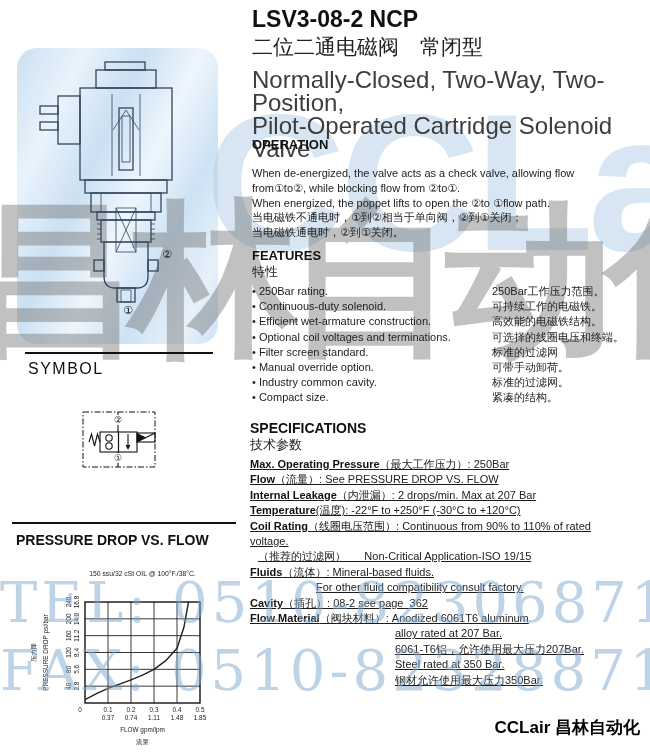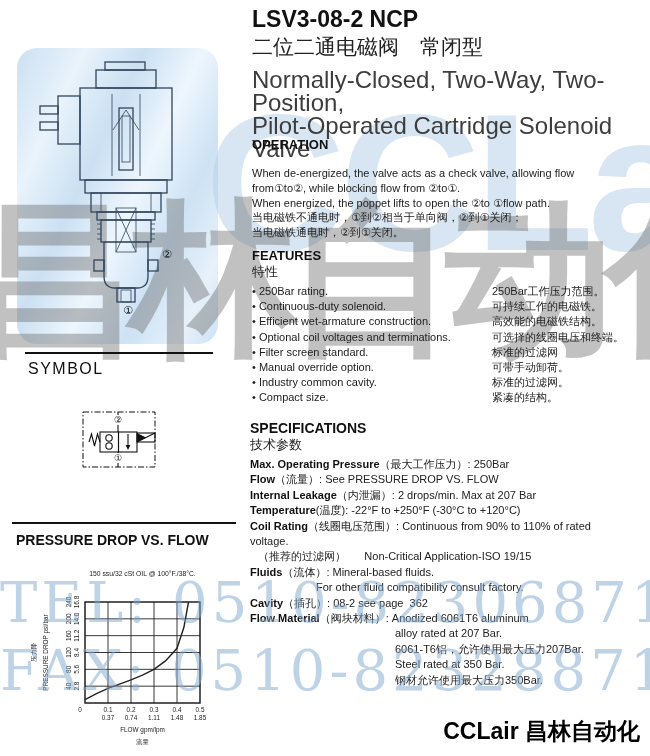--- a/index.html
+++ b/index.html
@@ -239,7 +239,7 @@
   <div id="specs" class="content">
     <div class="sec-heading">SPECIFICATIONS</div>
     <div class="sec-heading-zh">技术参数</div>
-    <div id="spec-rows" style="margin-top: 3px;">
+    <div id="spec-rows" style="margin-top: 3px; text-decoration: underline;">
         <div class="spec-row"><b>Max. Operating Pressure</b><span>（最大工作压力）:  250Bar</span></div>
         <div class="spec-row"><b>Flow</b><span>（流量）: See PRESSURE DROP VS. FLOW</span></div>
         <div class="spec-row"><b>Internal Leakage</b><span>（内泄漏）: 2 drops/min. Max at 207 Bar</span></div>

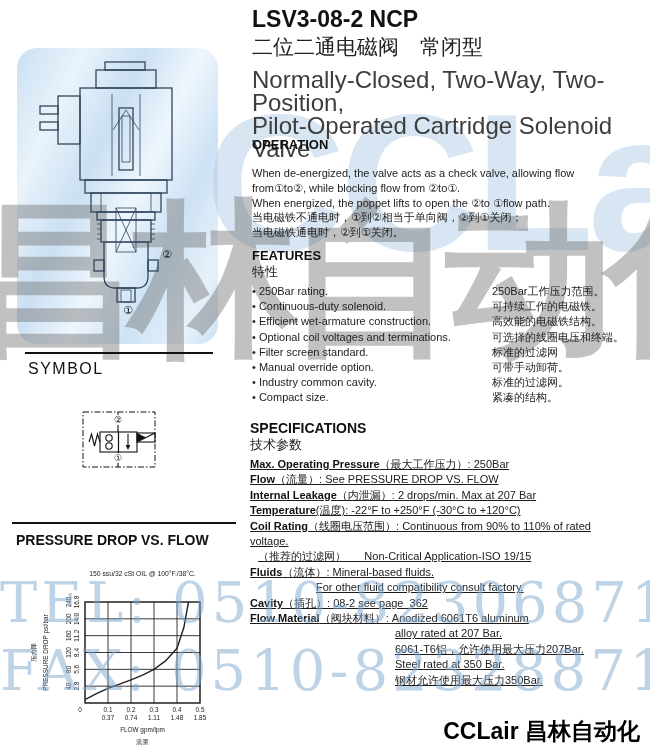--- a/index.html
+++ b/index.html
@@ -53,7 +53,7 @@
   #symbol-heading{left:28px;top:360px;font-size:16px;letter-spacing:1.5px;color:#111;}
   #chart-heading{left:16px;top:532px;font-size:14px;font-weight:bold;color:#111;}
 
-  #footer{left:330px;top:716px;width:310px;text-align:right;font-size:23px;font-weight:bold;color:#000;}
+  #footer{left:330px;top:716px;width:310px;text-align:right;font-size:17px;font-weight:bold;color:#000;}
 
   
   svg{position:absolute;z-index:1;overflow:visible;}

